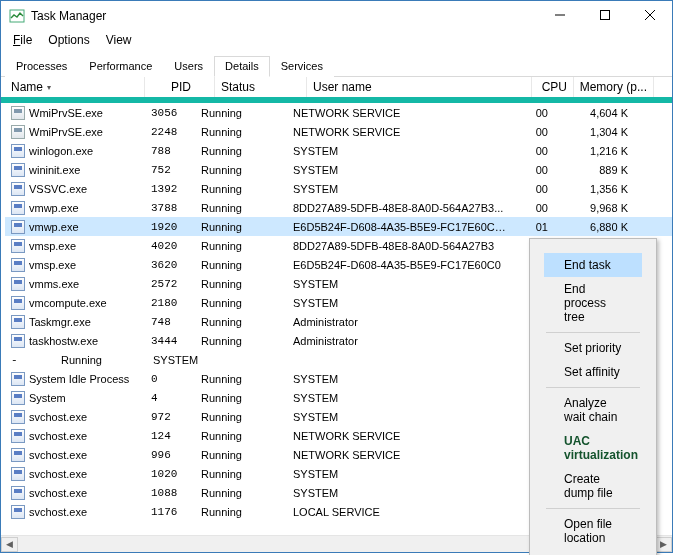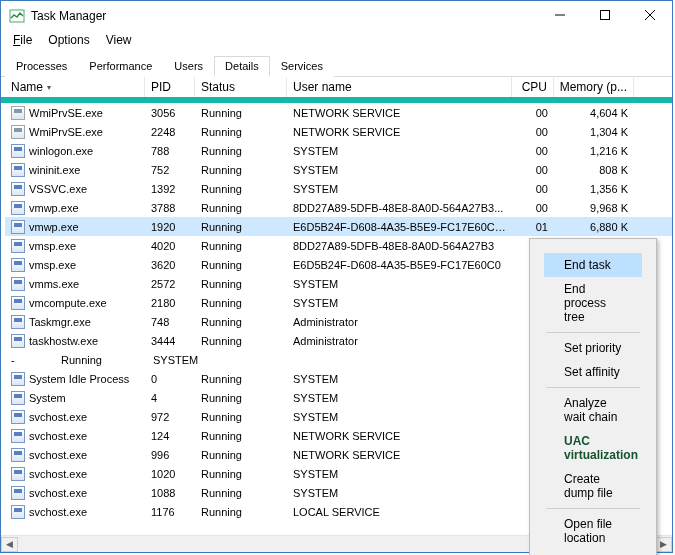--- a/index.html
+++ b/index.html
@@ -91,7 +91,7 @@
   .col-h.right { justify-content: flex-end; }
   .sort-caret { font-size: 8px; margin-left: 4px; color: #555; }
   .col-name { width: 140px; }
-  .col-pid  { width: 50px; justify-content: flex-start; }
+  .col-pid  { width: 50px; justify-content: flex-start; margin-left: 20px; }
   .col-status{ width: 92px; }
   .col-user { width: 225px; }
   .col-cpu  { width: 42px; justify-content: flex-end; }

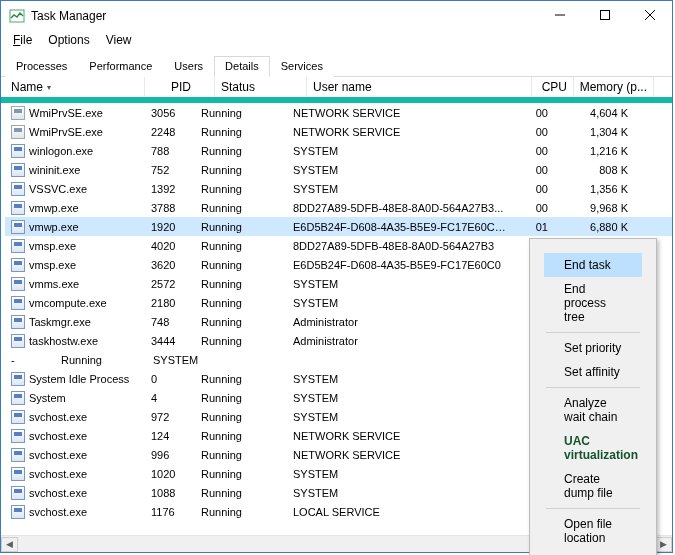--- a/index.html
+++ b/index.html
@@ -117,7 +117,7 @@
   }
   .cell { padding: 0 6px; overflow: hidden; text-overflow: ellipsis; }
   .c-name { width: 140px; display:flex; align-items:center; gap:4px;}
-  .c-pid  { width: 50px; }
+  .c-pid  { width: 50px; font-family: Liberation Mono, monospace; }
   .c-status{ width: 92px; }
   .c-user { width: 225px; }
   .c-cpu  { width: 42px; text-align: right; }

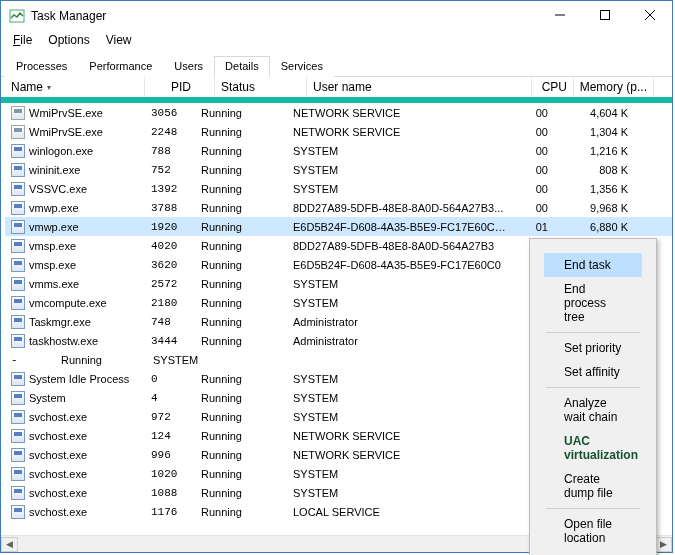--- a/index.html
+++ b/index.html
@@ -274,7 +274,7 @@
           <div class="cell c-status">Running</div>
           <div class="cell c-user">SYSTEM</div>
           <div class="cell c-cpu">00</div>
-          <div class="cell c-mem">808 K</div>
+          <div class="cell c-mem">889 K</div>
         </div>
         <div class="row">
           <div class="cell c-name">

